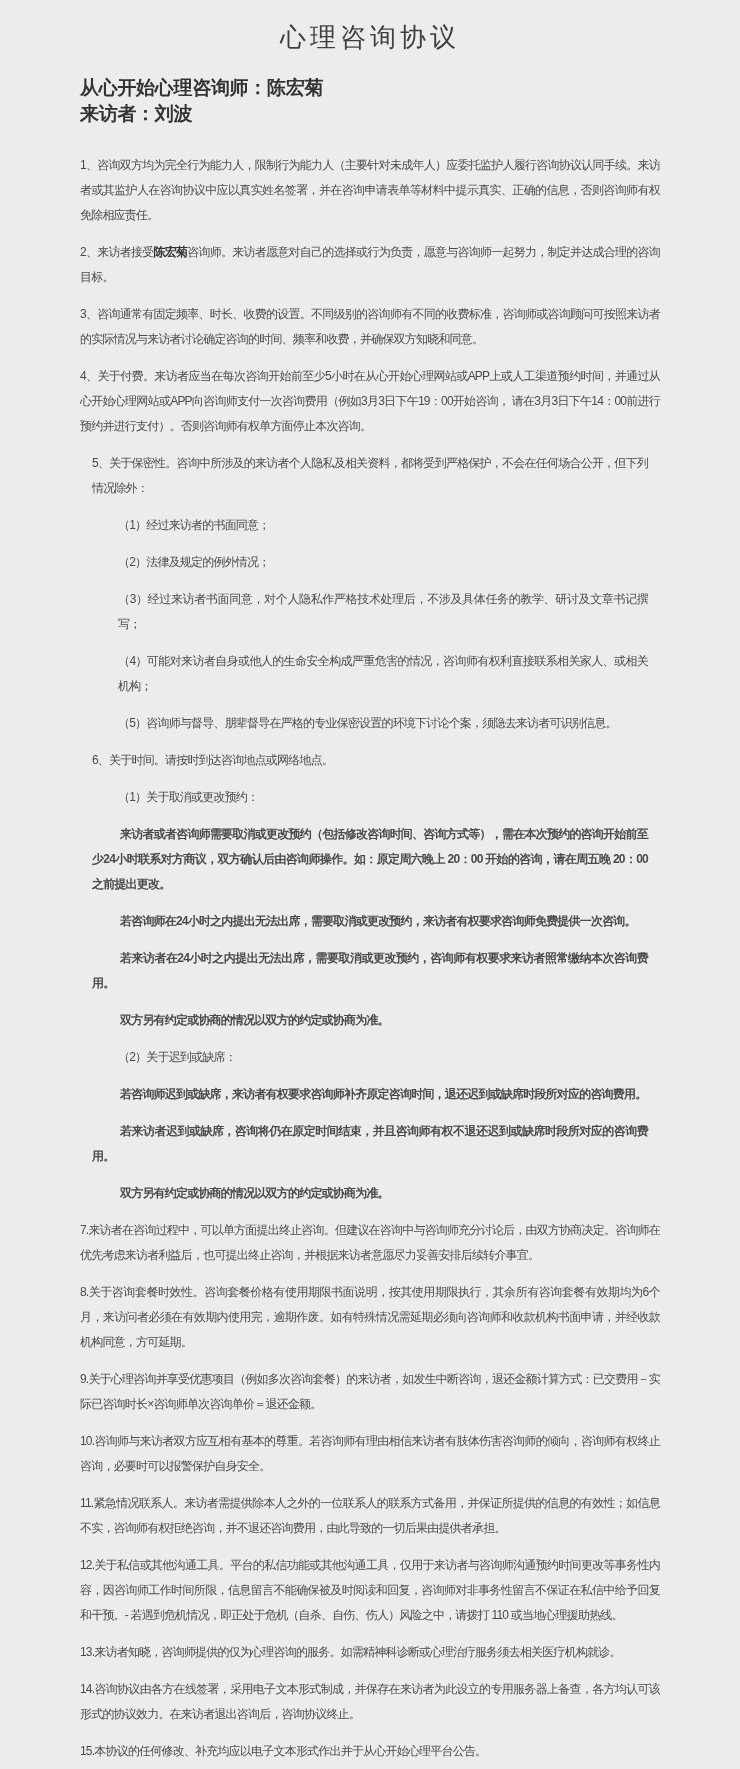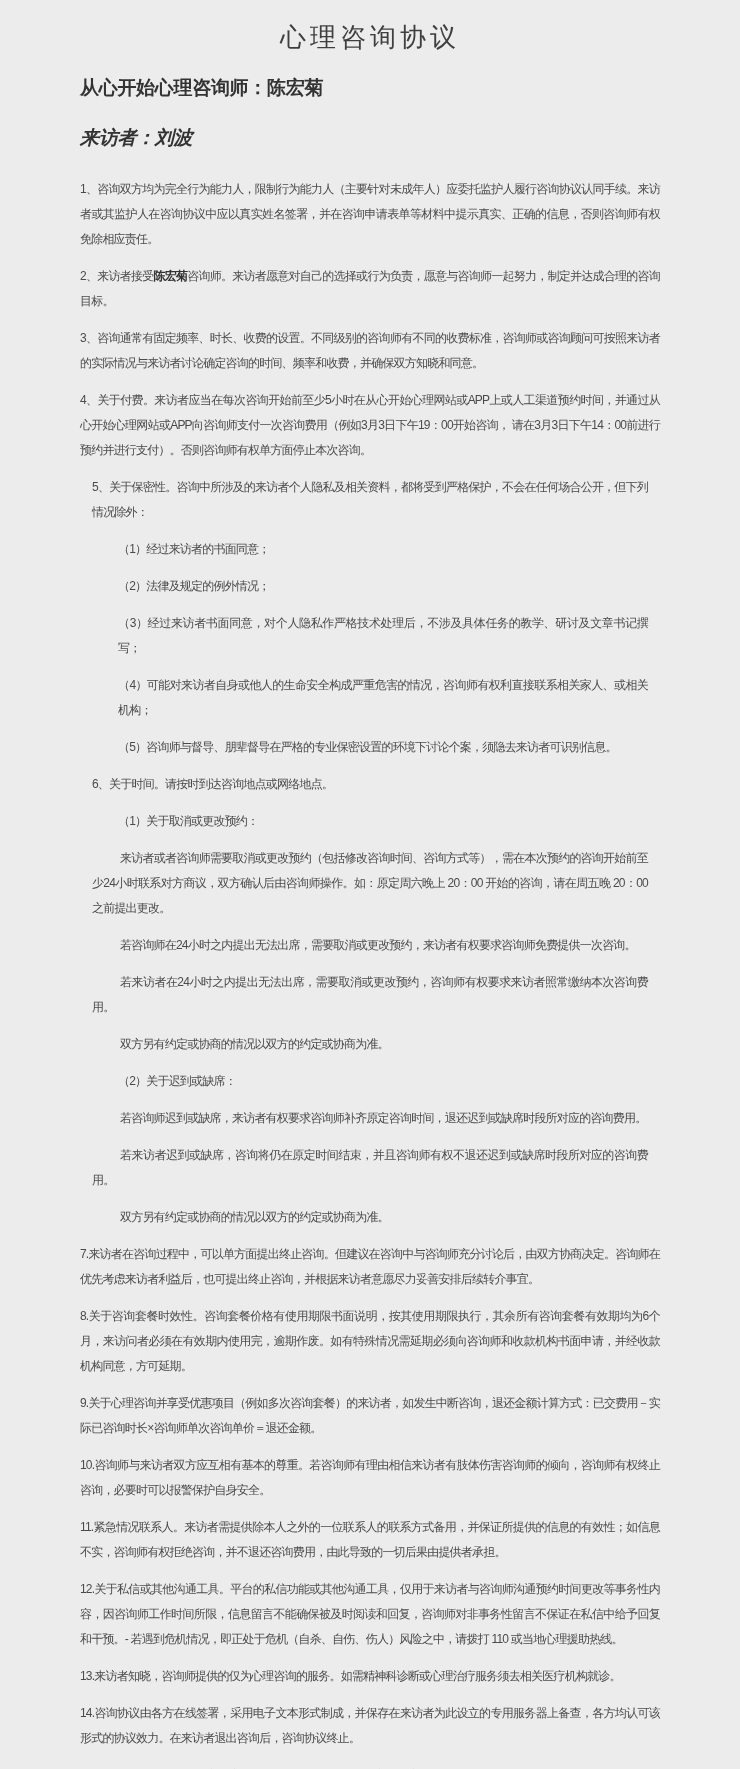--- a/index.html
+++ b/index.html
@@ -30,7 +30,7 @@
     letter-spacing: -0.3px;
   }
   .party.counselor { margin-top: 20px; }
-  .party.client   { margin-top: 24px; margin-bottom: 26px; font-style: italic; }
+  .party.client   { margin-bottom: 26px; }
 
   .clause {
     margin: 12px 0;

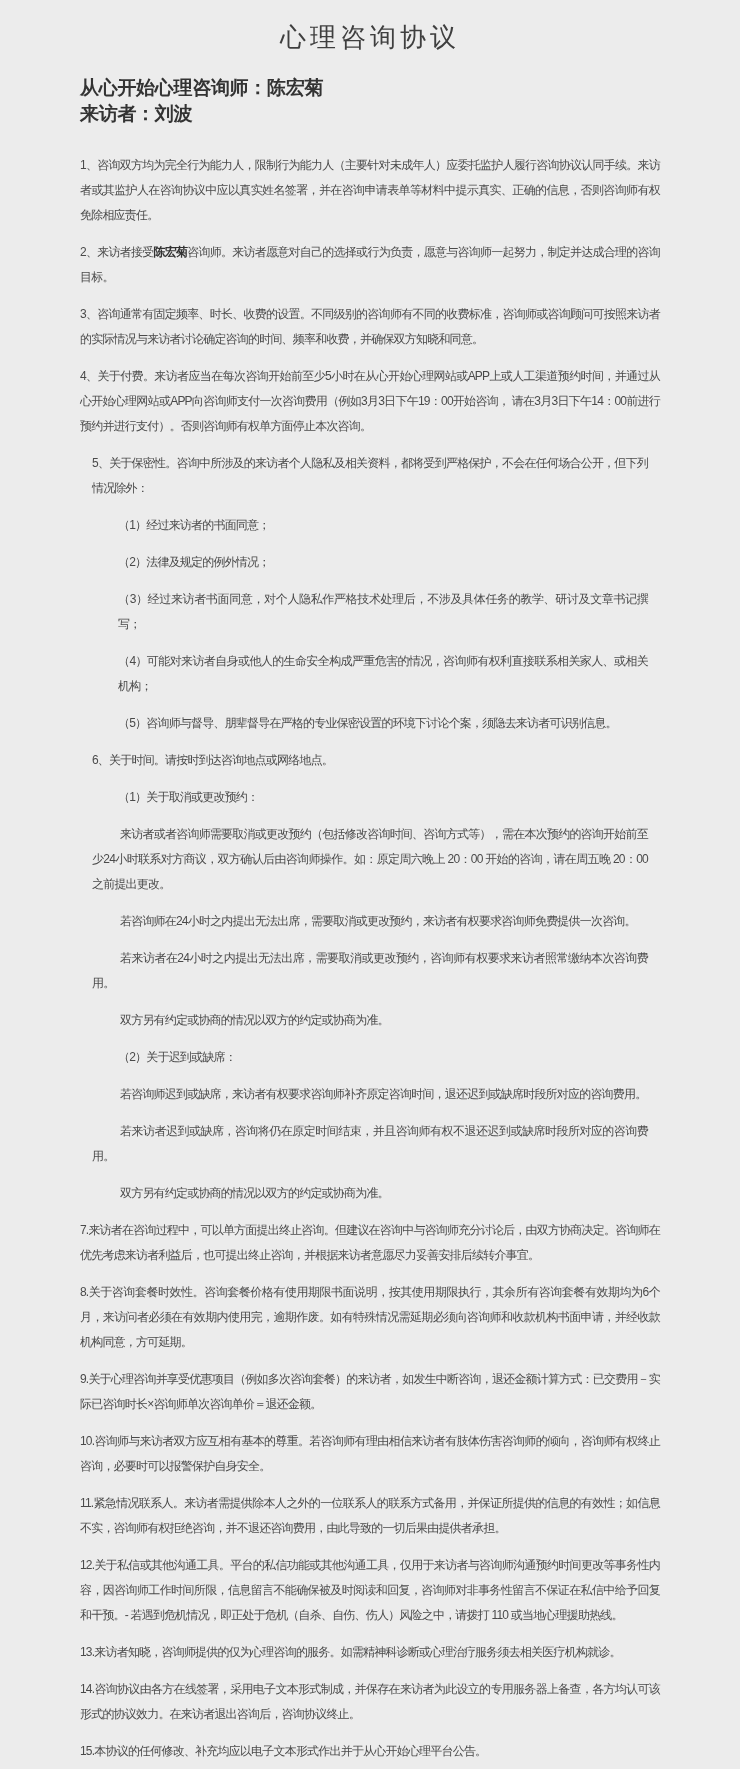--- a/index.html
+++ b/index.html
@@ -42,7 +42,7 @@
   }
   .clause .line { margin: 12px; }
   .item    { padding-left: 26px; }
-  .tindent { text-indent: 28px; }
+  .tindent { text-indent: 28px; font-weight: bold; }
   .bold    { font-weight: 700; color: #333333; }
 
   .sig-label {

